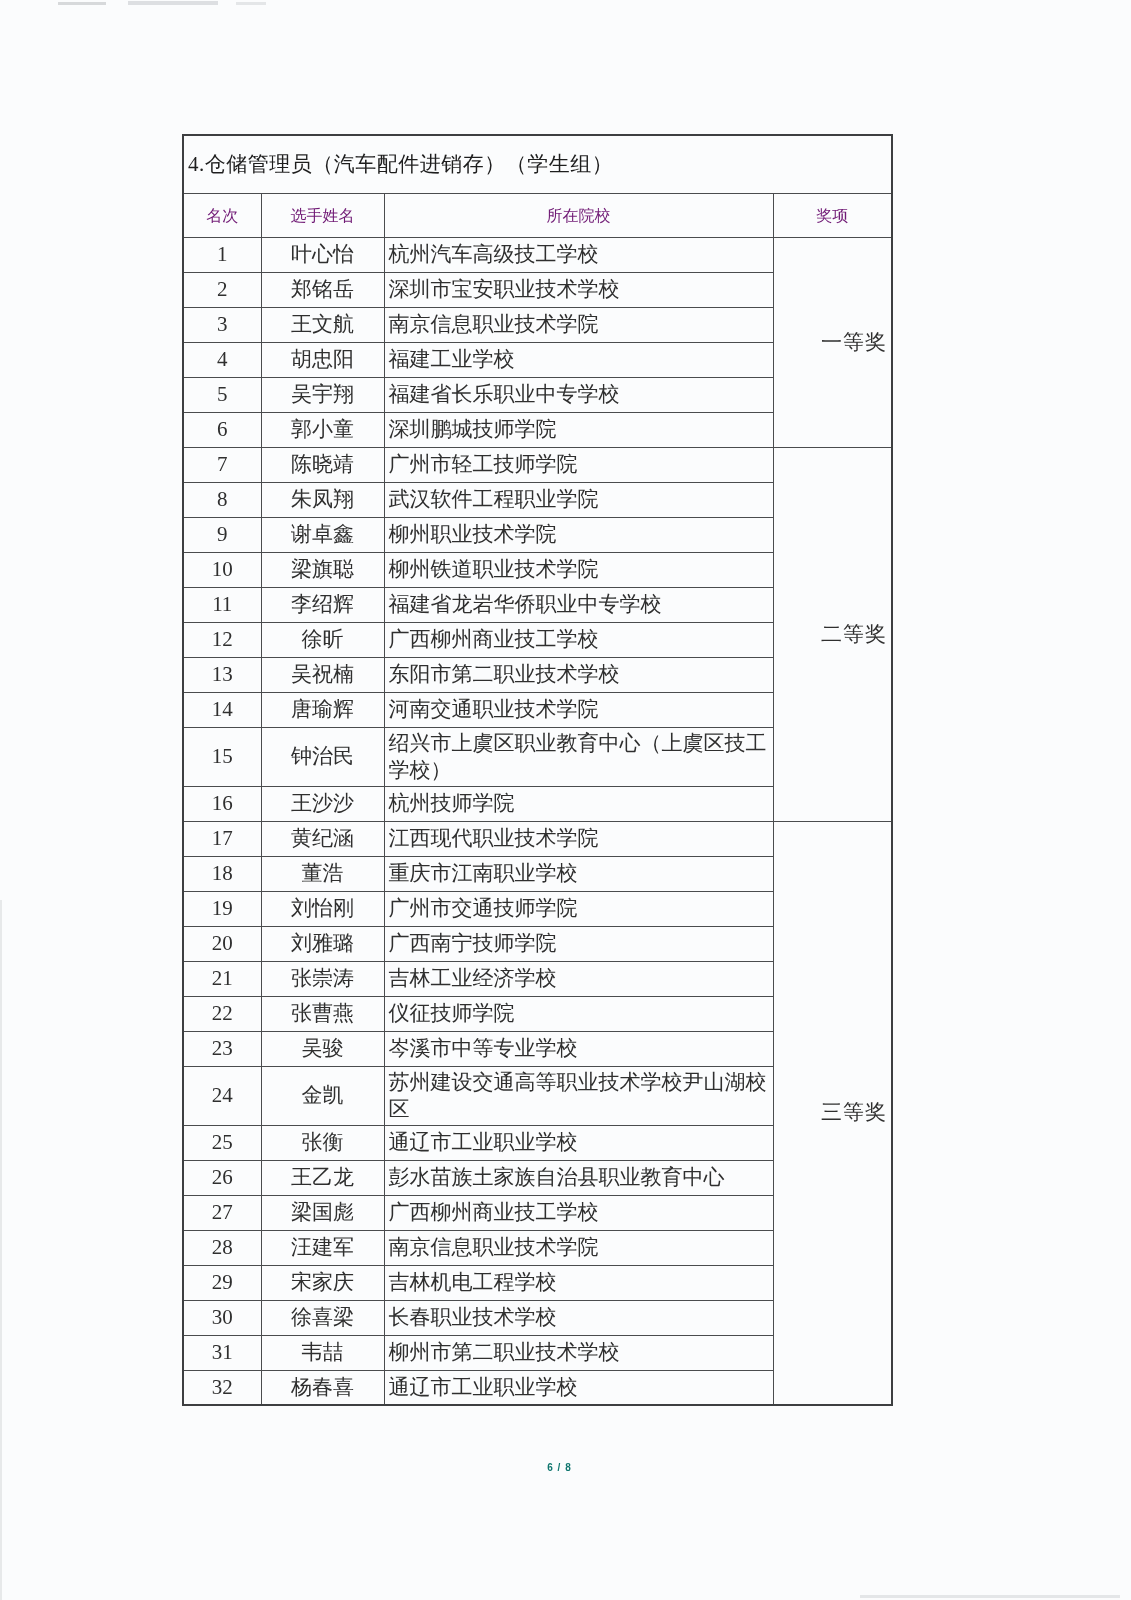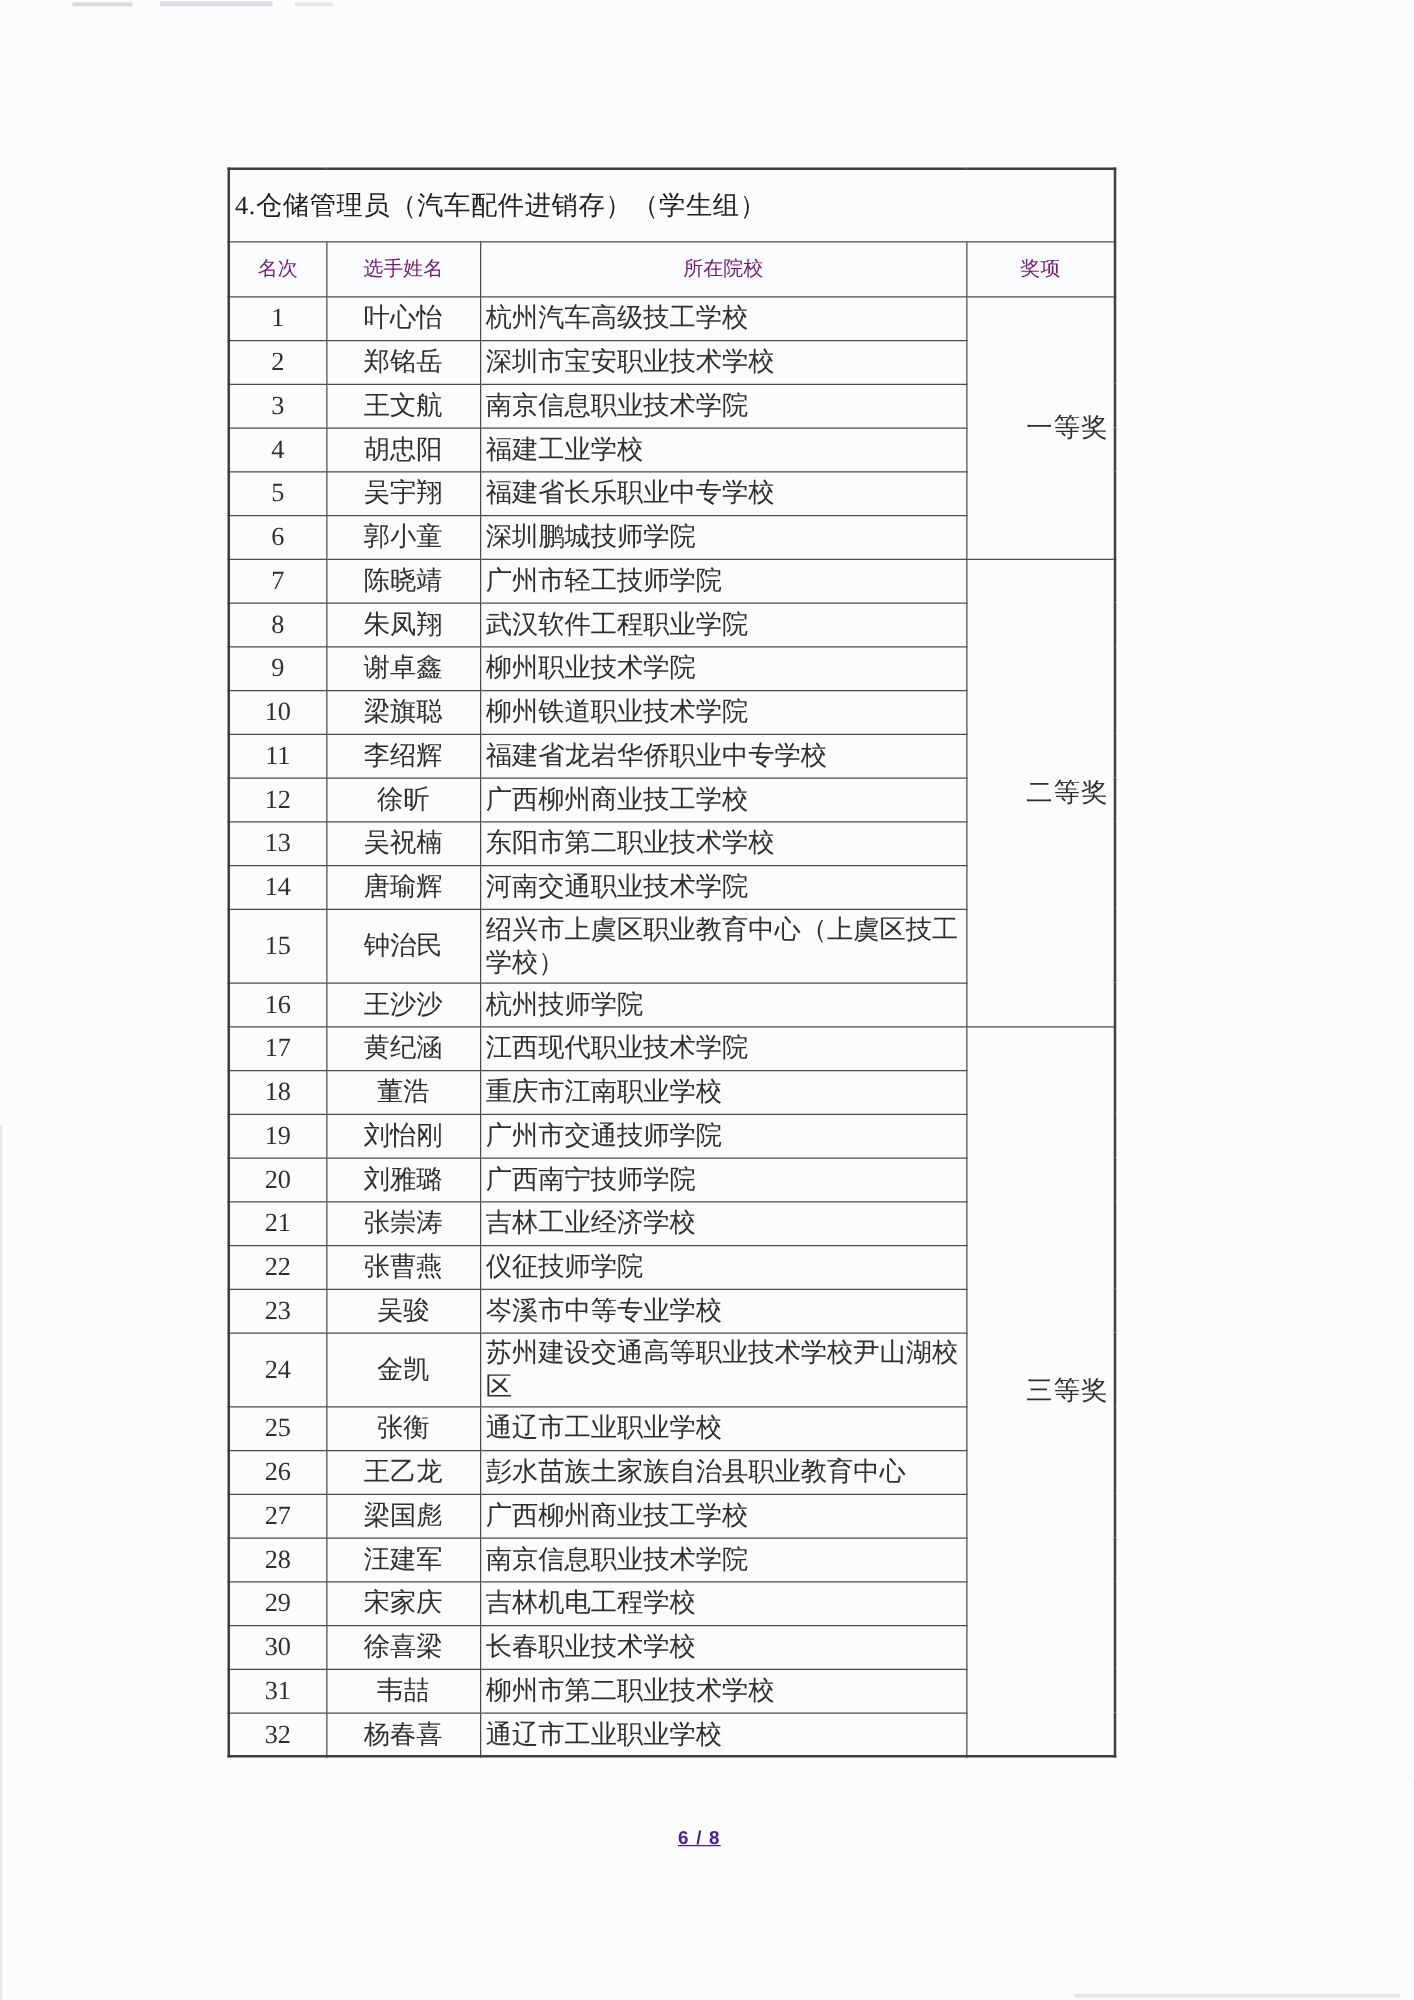--- a/index.html
+++ b/index.html
@@ -74,10 +74,9 @@
     text-align: center;
     font-family: "Liberation Sans", sans-serif;
     font-weight: bold;
-    font-size: 15px;
-    color: #4c1d95;
+    font-size: 10px;
+    color: #0f766e;
     letter-spacing: 1px;
-    text-decoration: underline;
   }
 </style>
 </head>

